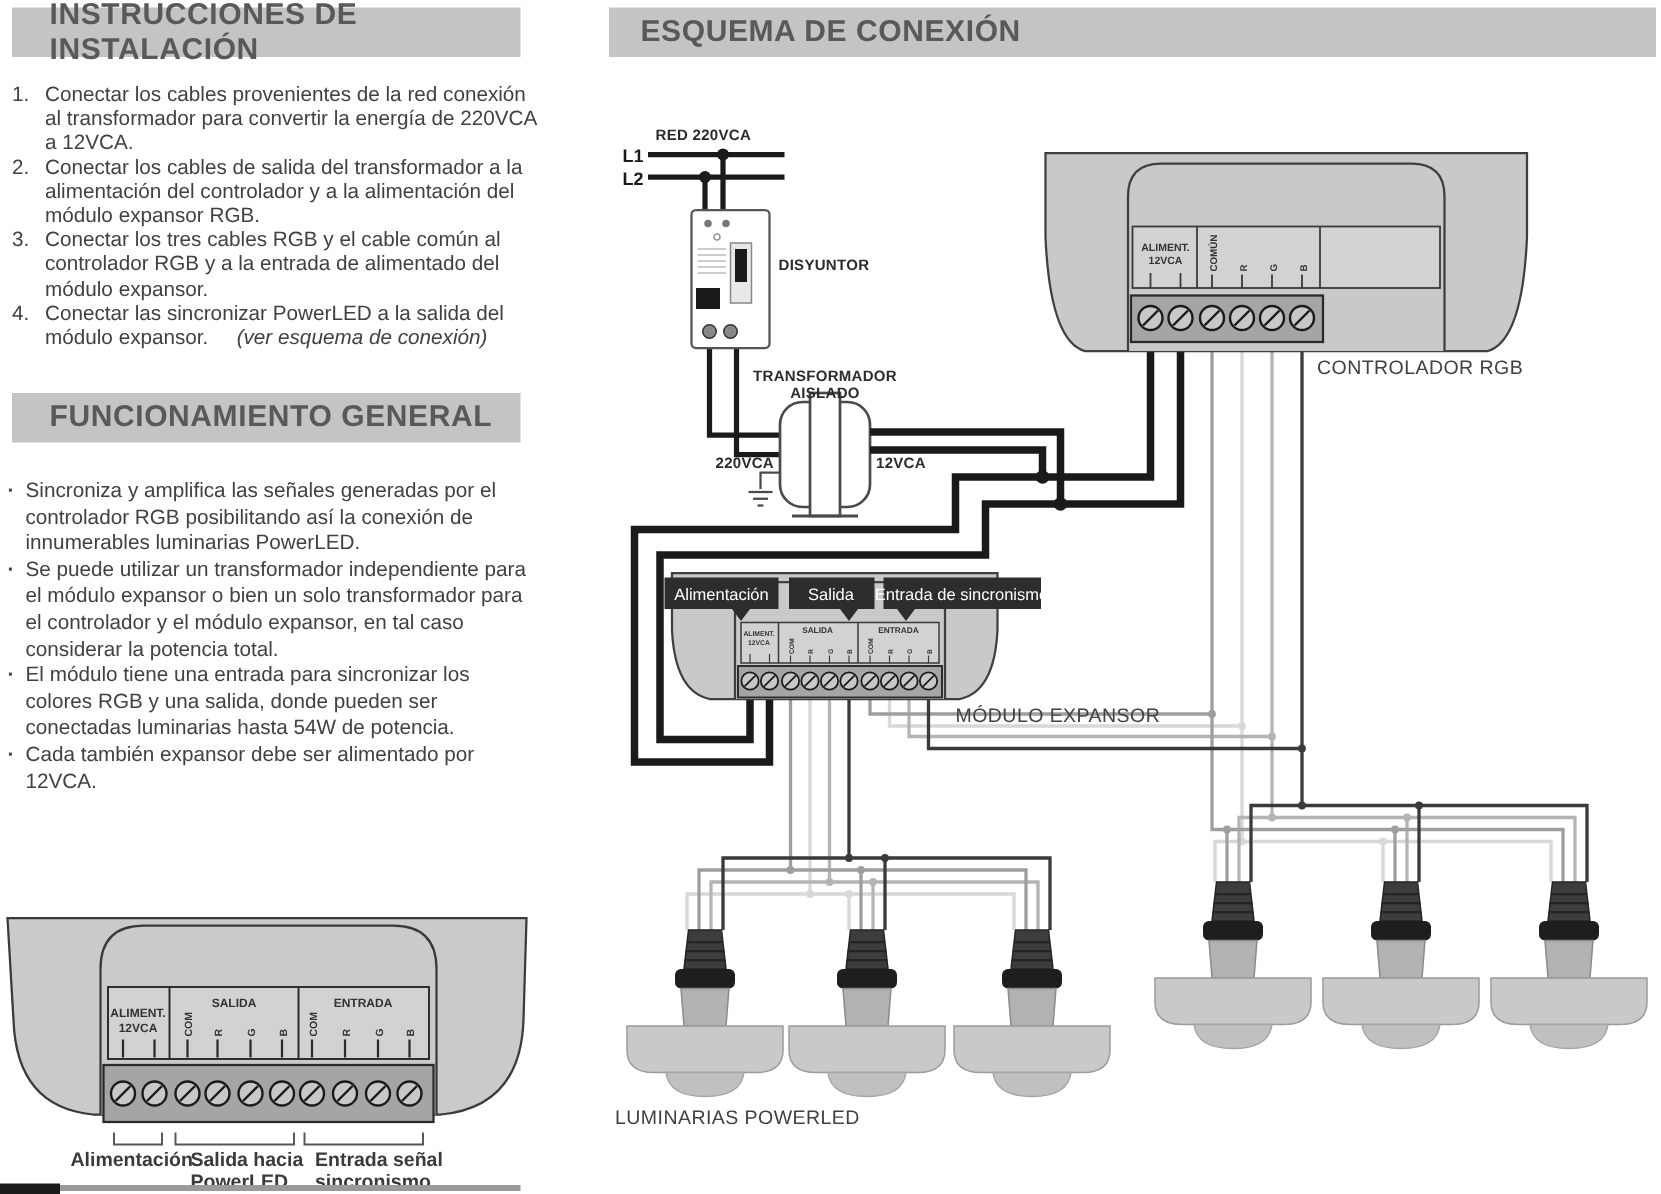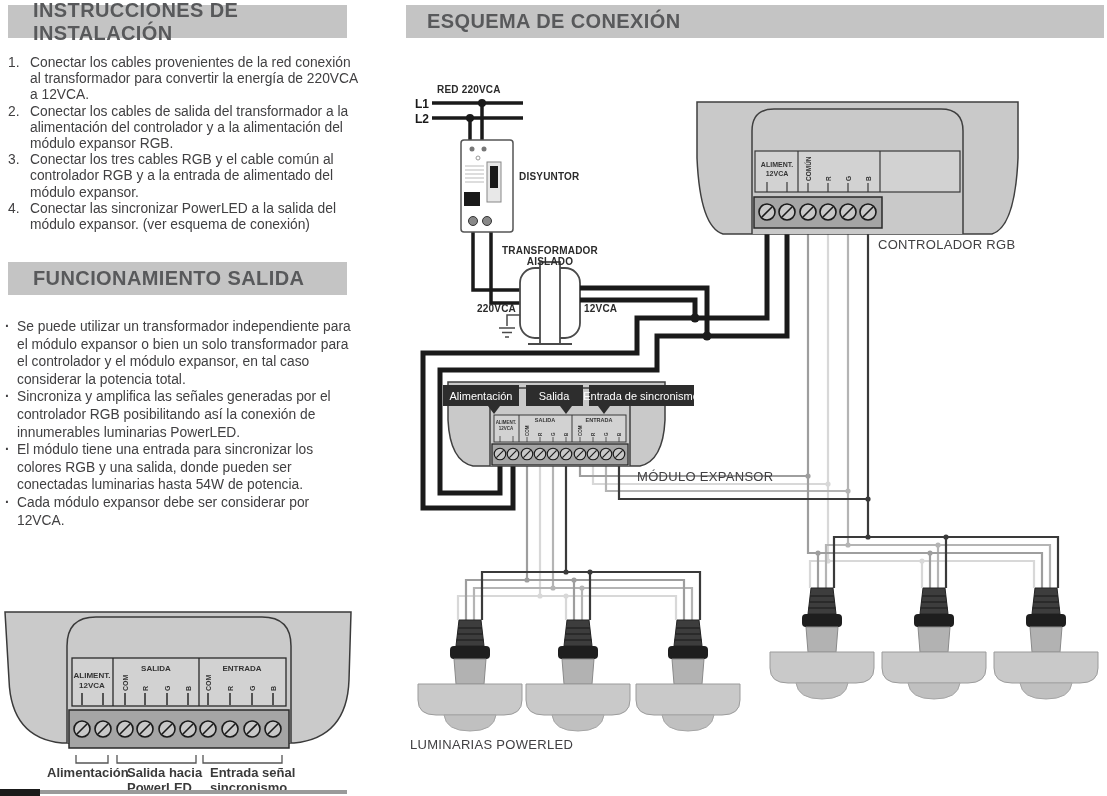--- a/index.html
+++ b/index.html
@@ -16,7 +16,7 @@
   .bullets{position:absolute;left:5px;top:318px;width:352px;font-size:13.8px;line-height:17.6px;}
   .bullets .b{position:relative;padding-left:12px;}
   .bullets .b::before{content:"\00b7";position:absolute;left:0;top:0;font-weight:bold;}
-  .it{}
+  .it{font-style:italic;margin-left:15px;}
   svg text{font-family:"Liberation Sans", sans-serif;}
   .dlabel{font-size:13px;fill:#414042;letter-spacing:.3px;}
   .blabel{font-size:10px;font-weight:bold;fill:#2b2b2b;letter-spacing:.2px;}

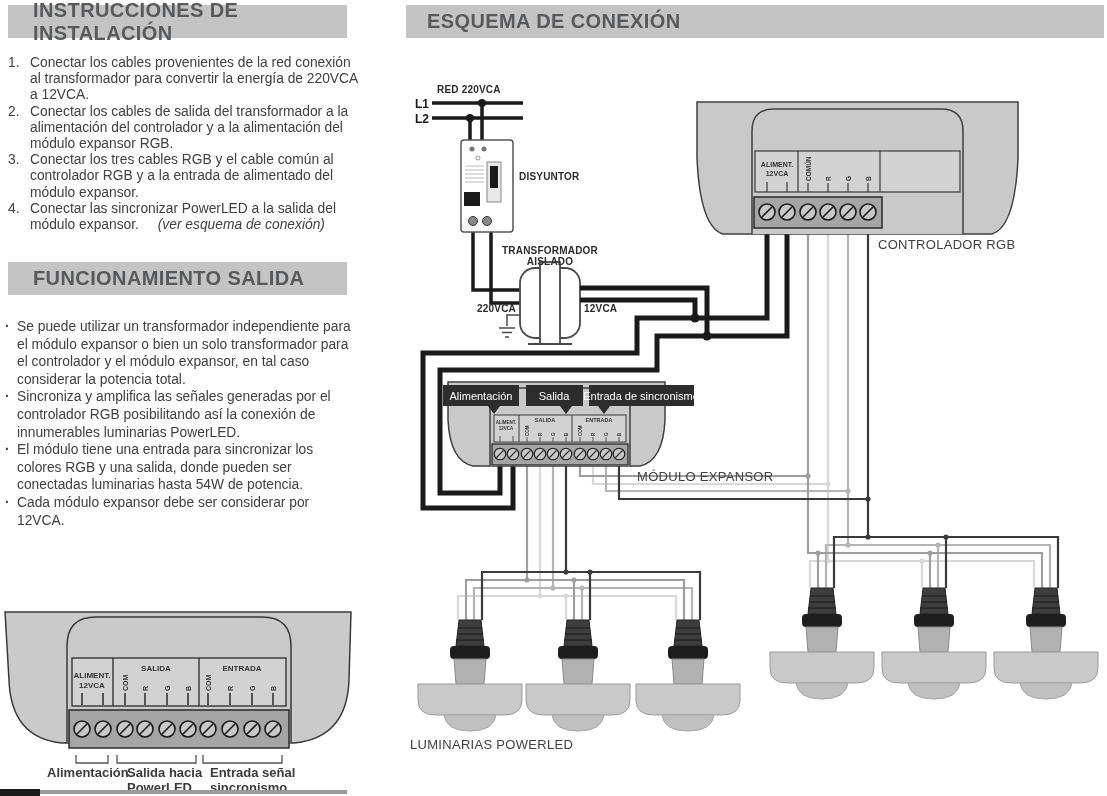--- a/index.html
+++ b/index.html
@@ -50,7 +50,7 @@
 </div>
 
 <div class="hdr hdr-left" style="top:262px;">
-  <span>FUNCIONAMIENTO SALIDA</span>
+  <span>FUNCIONAMIENTO GENERAL</span>
 </div>
 
 <div class="bullets">

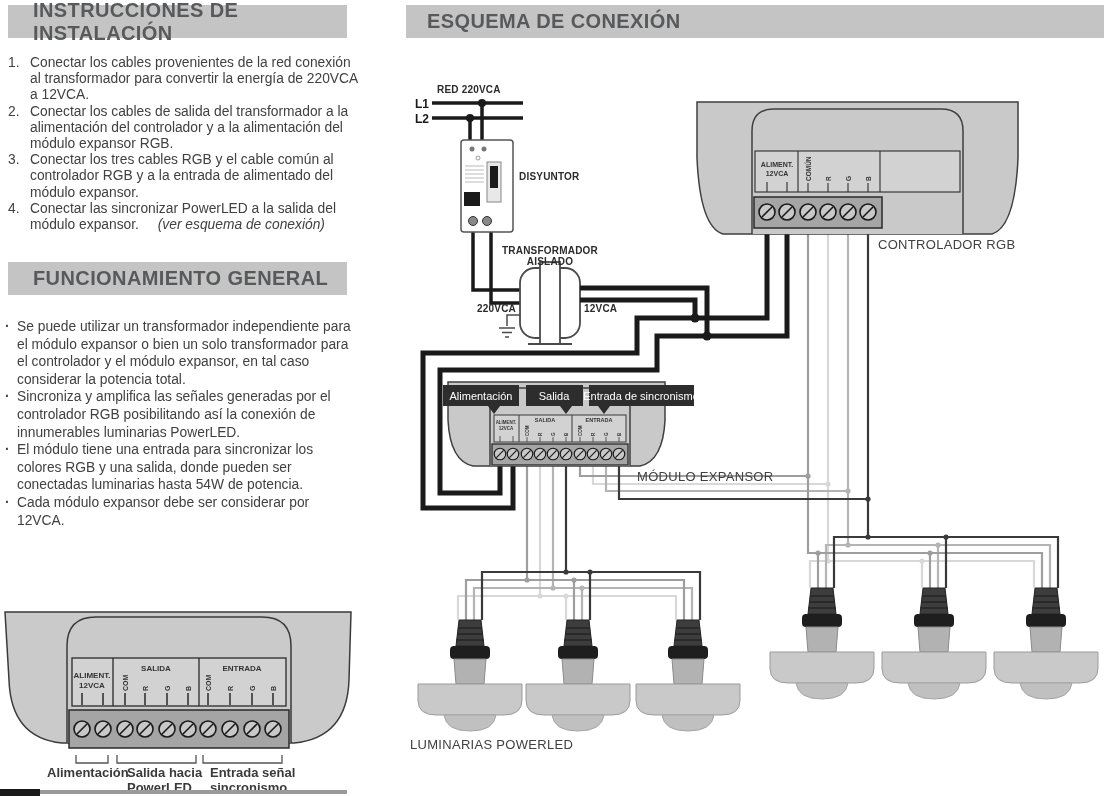--- a/index.html
+++ b/index.html
@@ -54,8 +54,8 @@
 </div>
 
 <div class="bullets">
+  <div class="b">Sincroniza y amplifica las señales generadas por el controlador RGB posibilitando así la conexión de innumerables luminarias PowerLED.</div>
   <div class="b">Se puede utilizar un transformador independiente para el módulo expansor o bien un solo transformador para el controlador y el módulo expansor, en tal caso considerar la potencia total.</div>
-  <div class="b">Sincroniza y amplifica las señales generadas por el controlador RGB posibilitando así la conexión de innumerables luminarias PowerLED.</div>
   <div class="b">El módulo tiene una entrada para sincronizar los colores RGB y una salida, donde pueden ser conectadas luminarias hasta 54W de potencia.</div>
   <div class="b">Cada módulo expansor debe ser considerar por 12VCA.</div>
 </div>

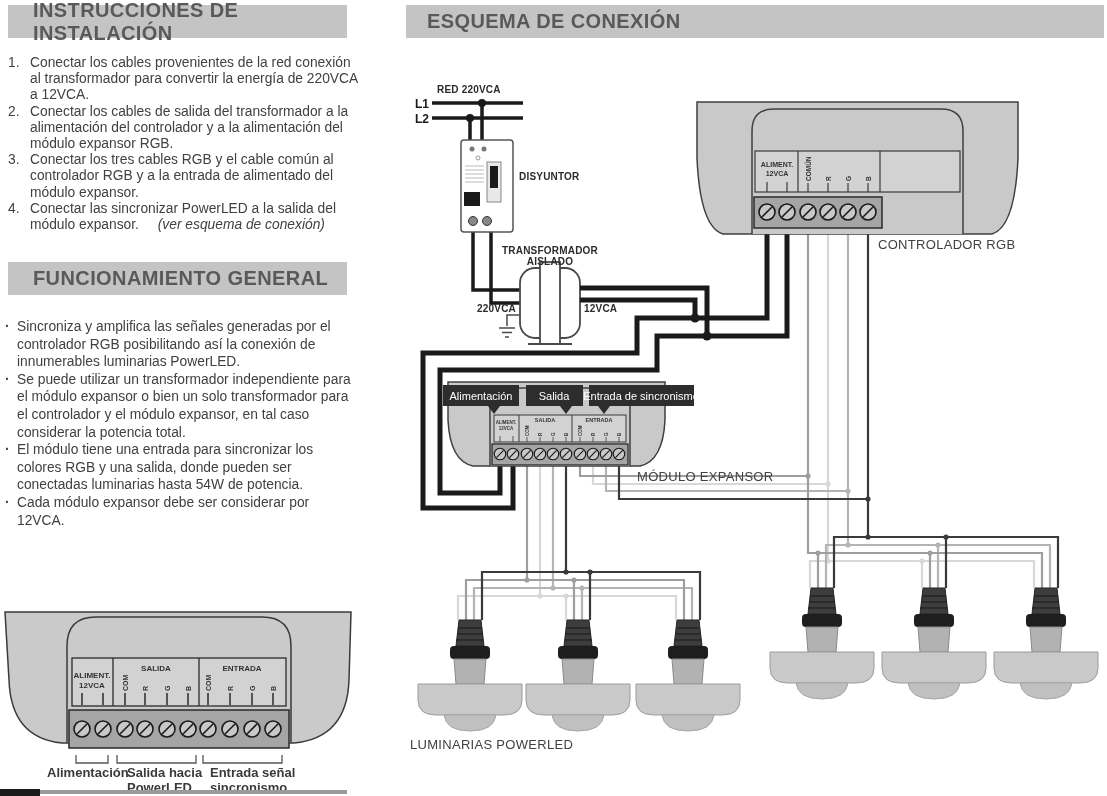--- a/index.html
+++ b/index.html
@@ -57,7 +57,7 @@
   <div class="b">Sincroniza y amplifica las señales generadas por el controlador RGB posibilitando así la conexión de innumerables luminarias PowerLED.</div>
   <div class="b">Se puede utilizar un transformador independiente para el módulo expansor o bien un solo transformador para el controlador y el módulo expansor, en tal caso considerar la potencia total.</div>
   <div class="b">El módulo tiene una entrada para sincronizar los colores RGB y una salida, donde pueden ser conectadas luminarias hasta 54W de potencia.</div>
-  <div class="b">Cada módulo expansor debe ser considerar por 12VCA.</div>
+  <div class="b">Cada también expansor debe ser alimentado por 12VCA.</div>
 </div>
 
 <svg width="370" height="196" viewBox="0 600 370 196" style="position:absolute;left:0;top:600px;">

